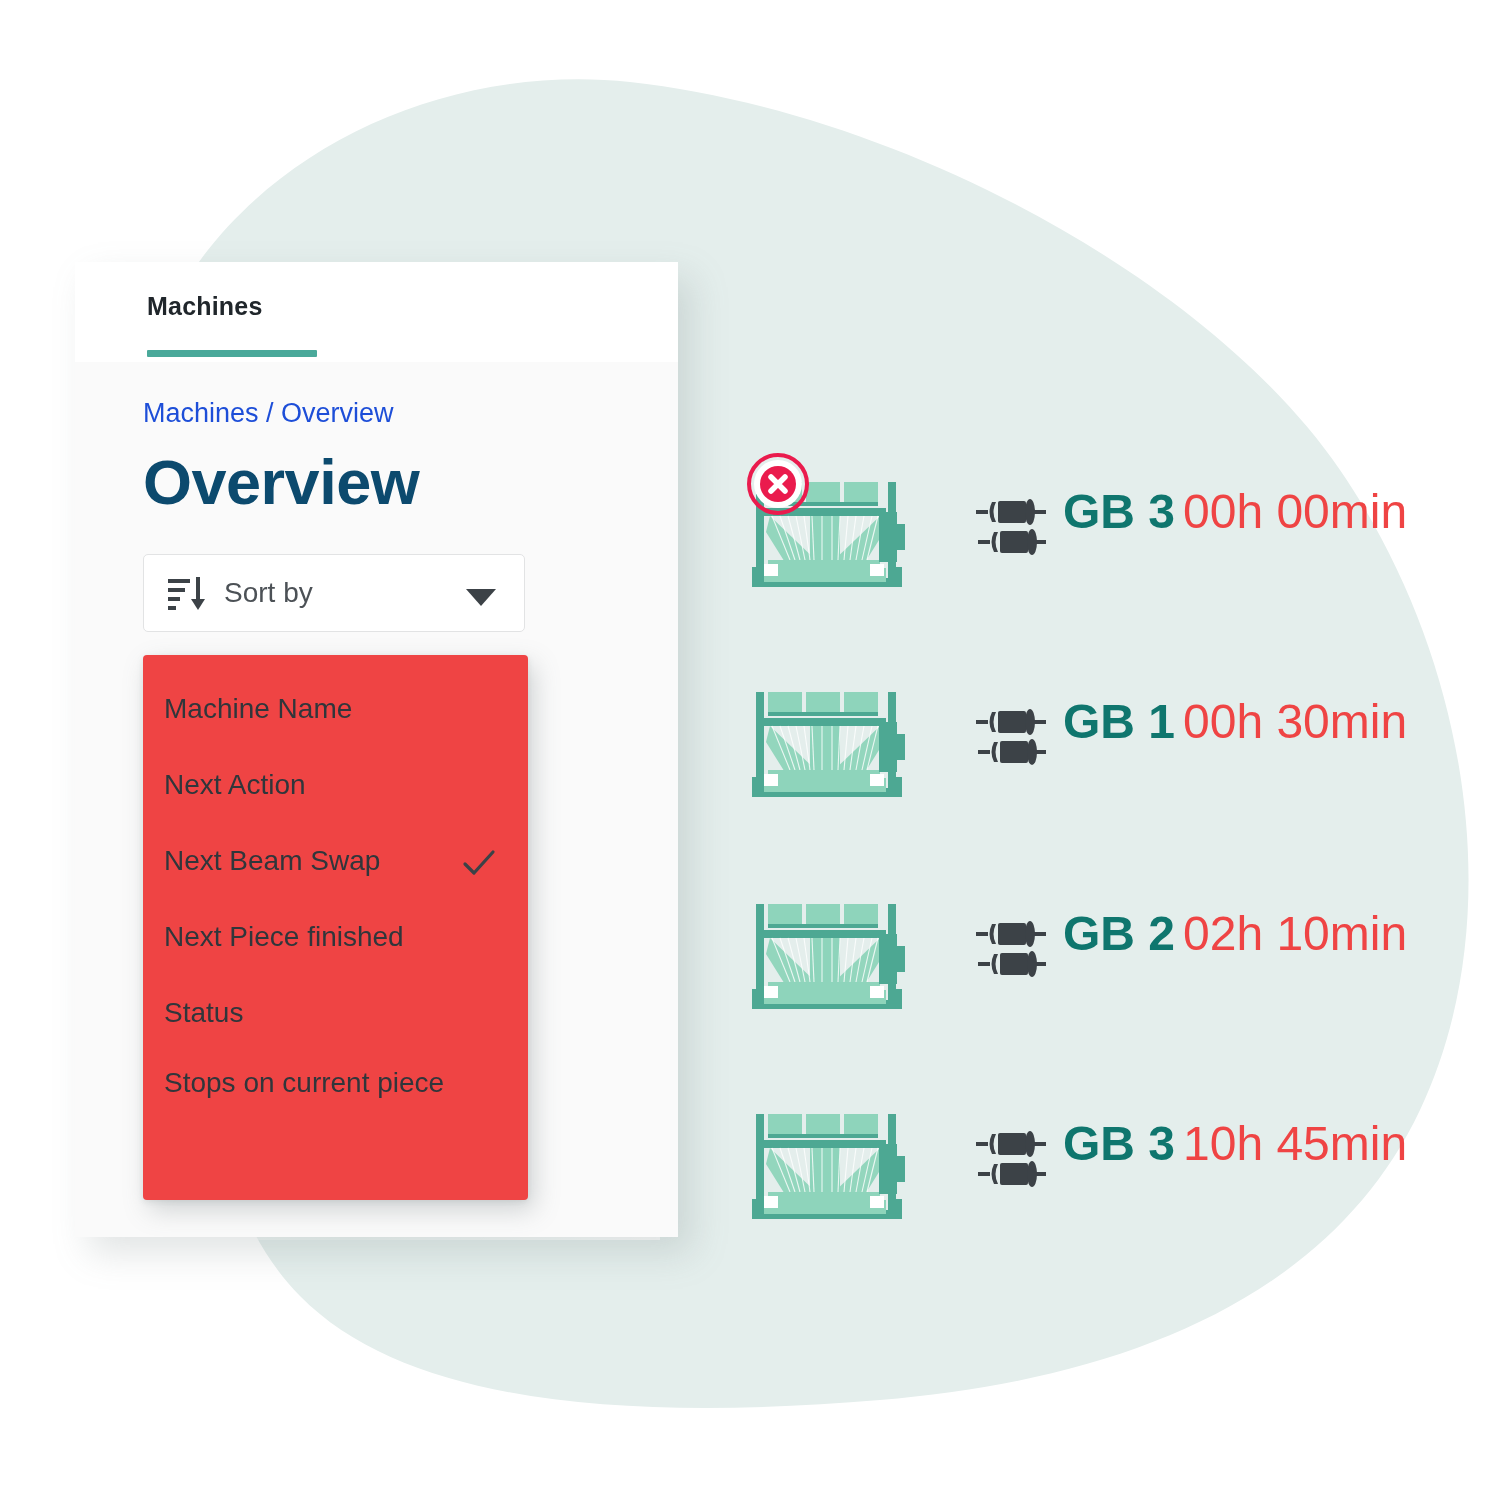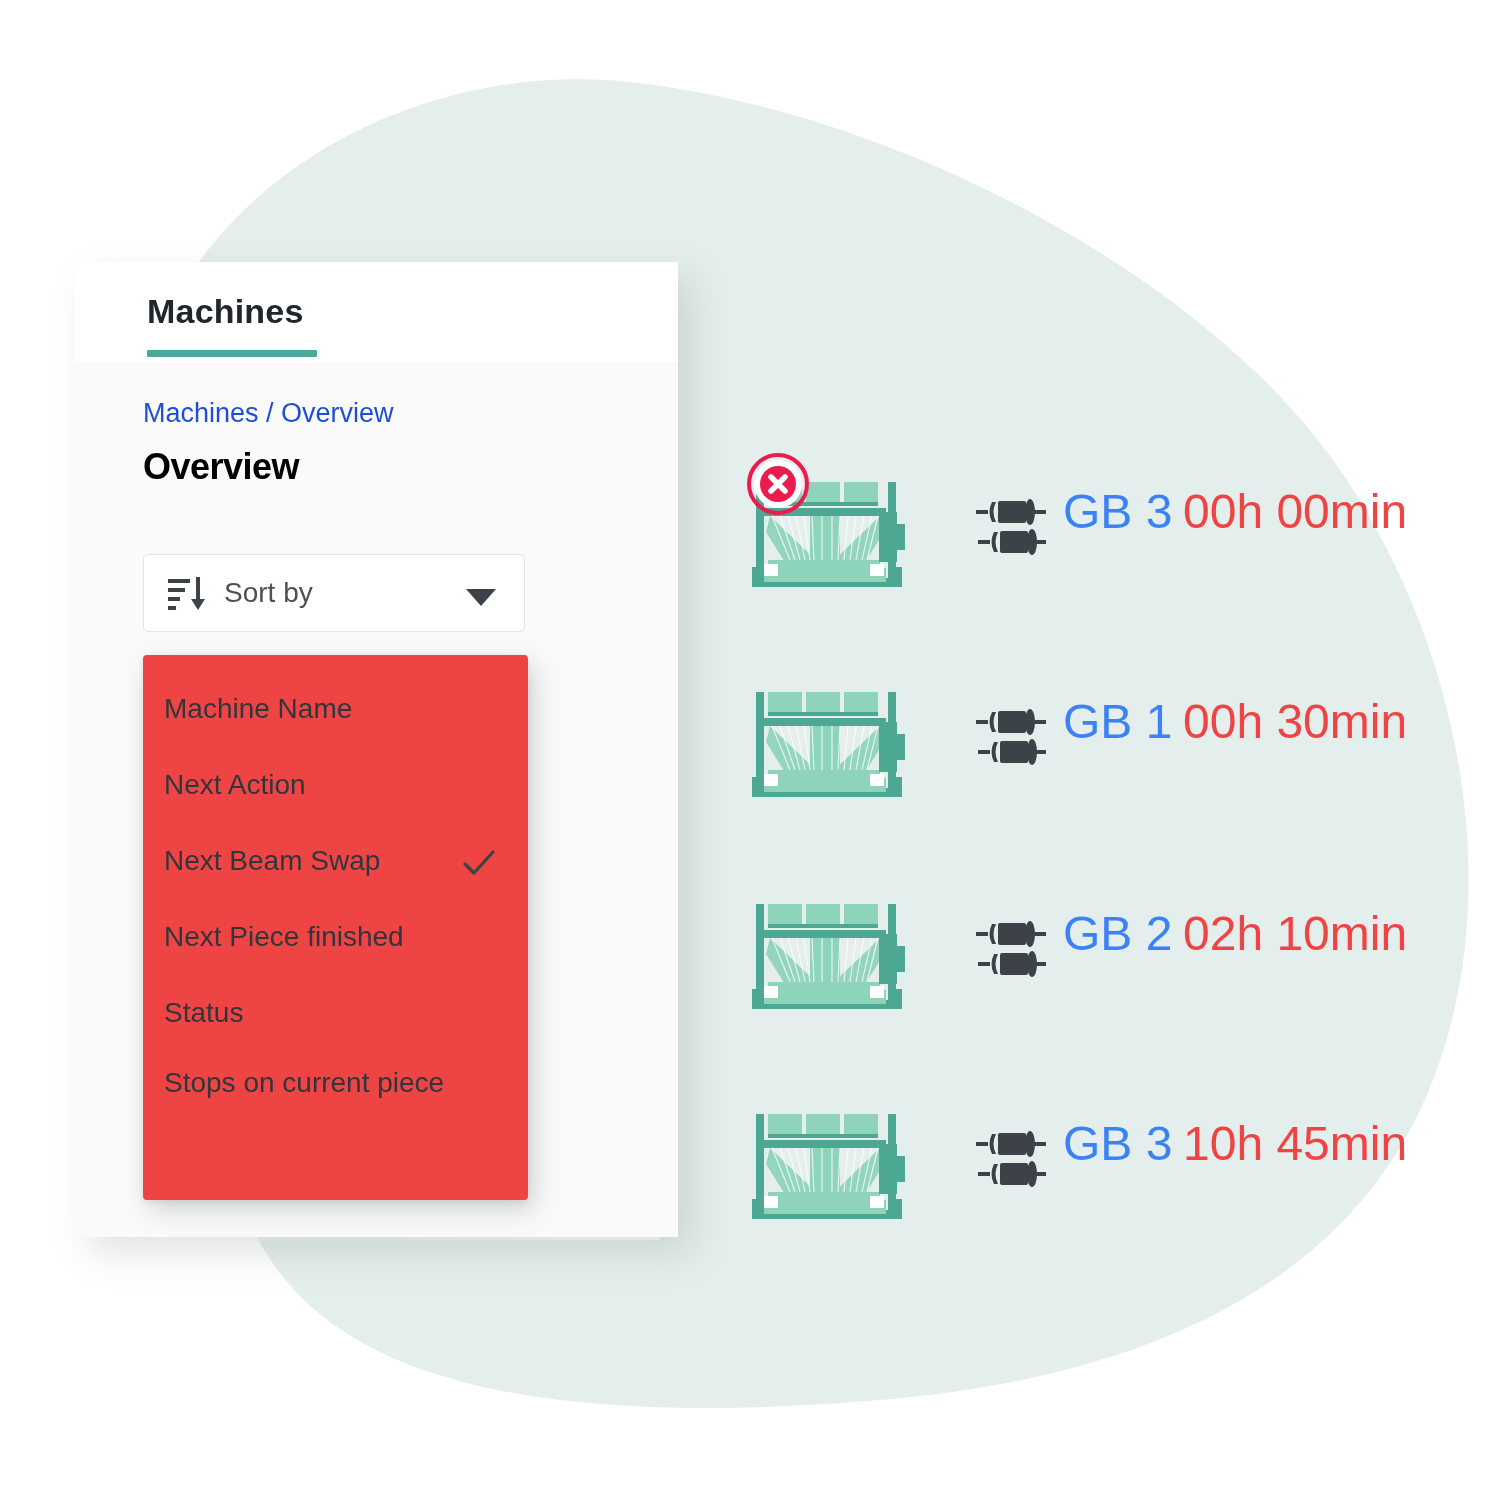--- a/index.html
+++ b/index.html
@@ -53,7 +53,7 @@
   }
   .tab{
     position:absolute;left:72px;top:30px;
-    font-size:34px;font-weight:bold;color:#20262b;letter-spacing:.2px;
+    font-size:25px;font-weight:bold;color:#20262b;letter-spacing:.2px;
   }
   .tab-underline{
     position:absolute;left:72px;top:88px;width:170px;height:7px;

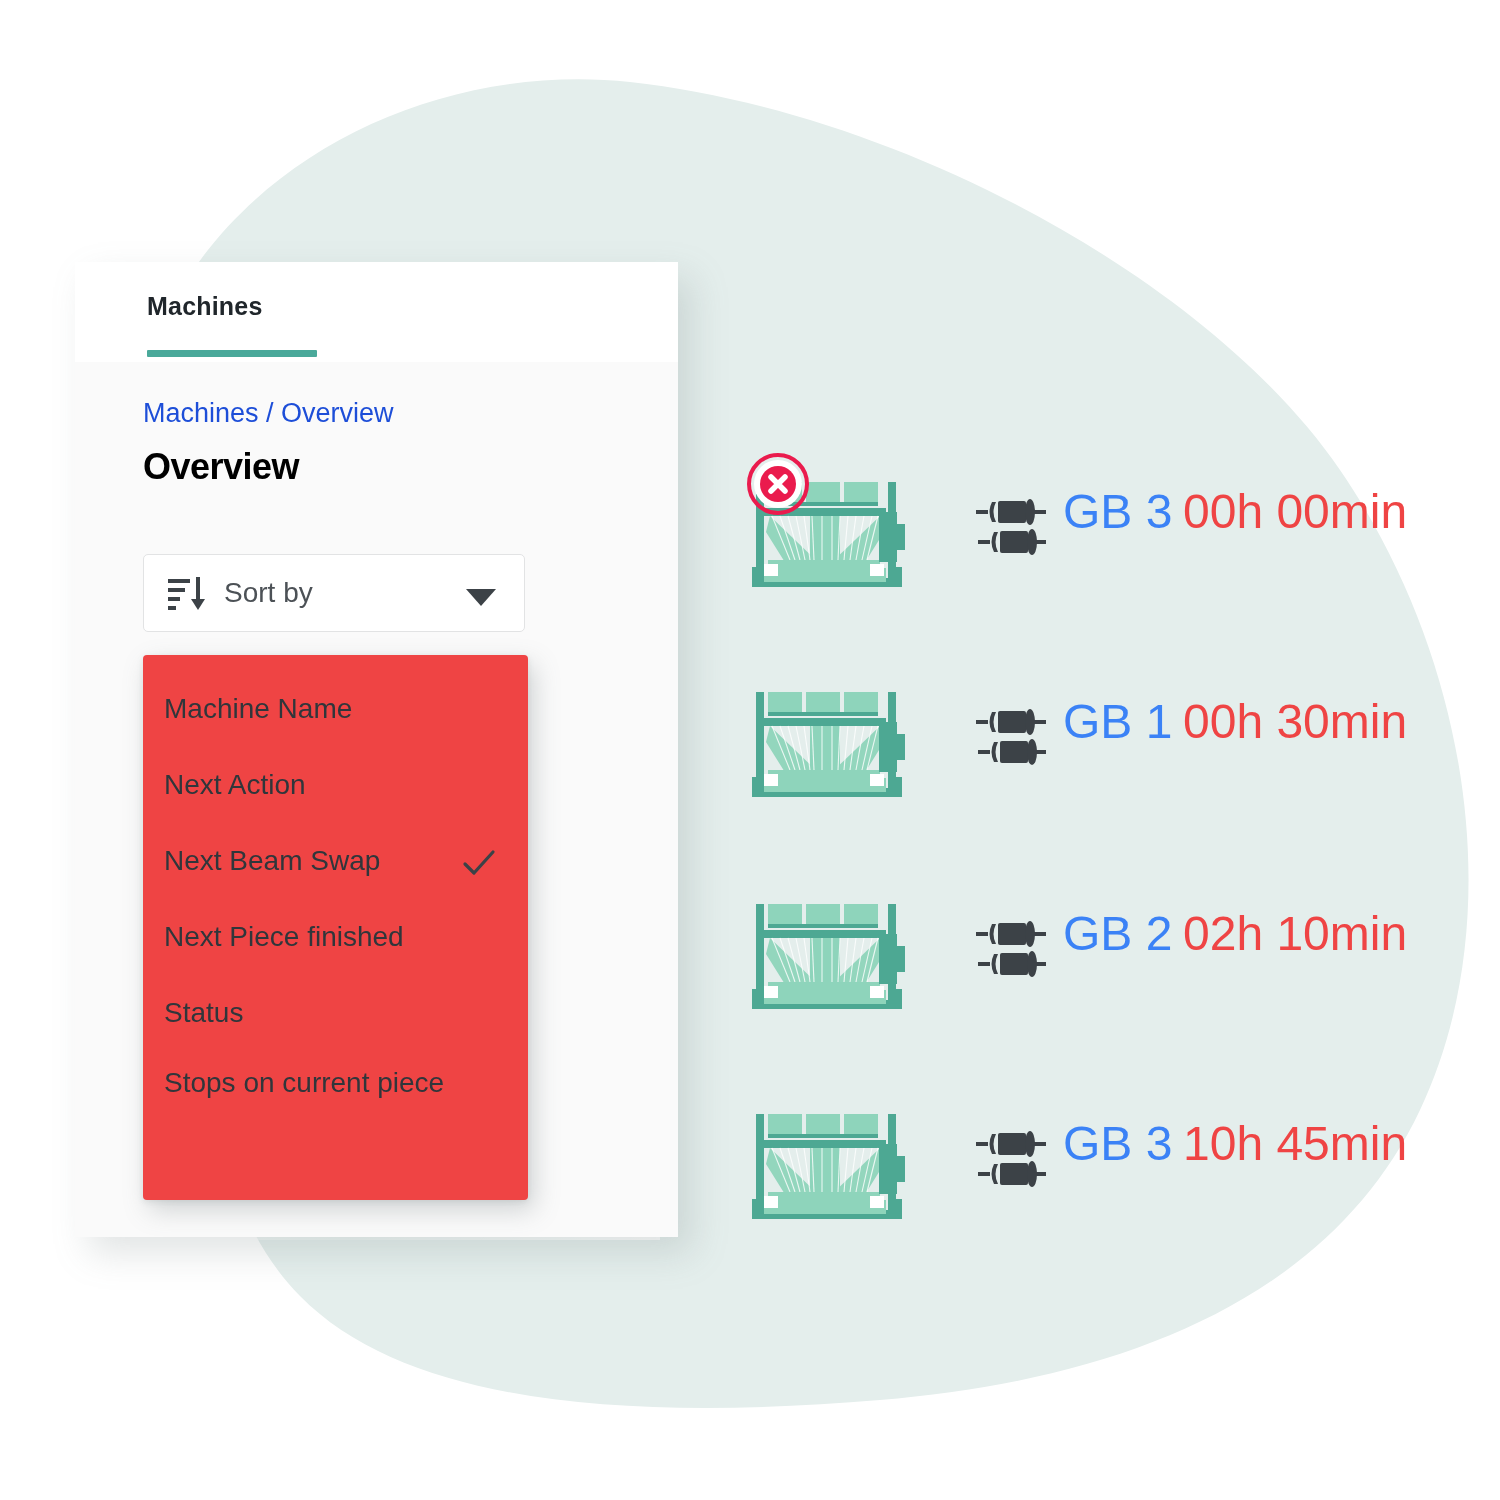--- a/index.html
+++ b/index.html
@@ -69,7 +69,7 @@
   }
   .page-title{
     position:absolute;left:68px;top:84px;
-    font-size:36px;font-weight:bold;color:#000000;letter-spacing:-.5px;text-align:center;
+    font-size:63px;font-weight:bold;color:#0c4a6e;letter-spacing:-.5px;text-align:center;
   }
 
   

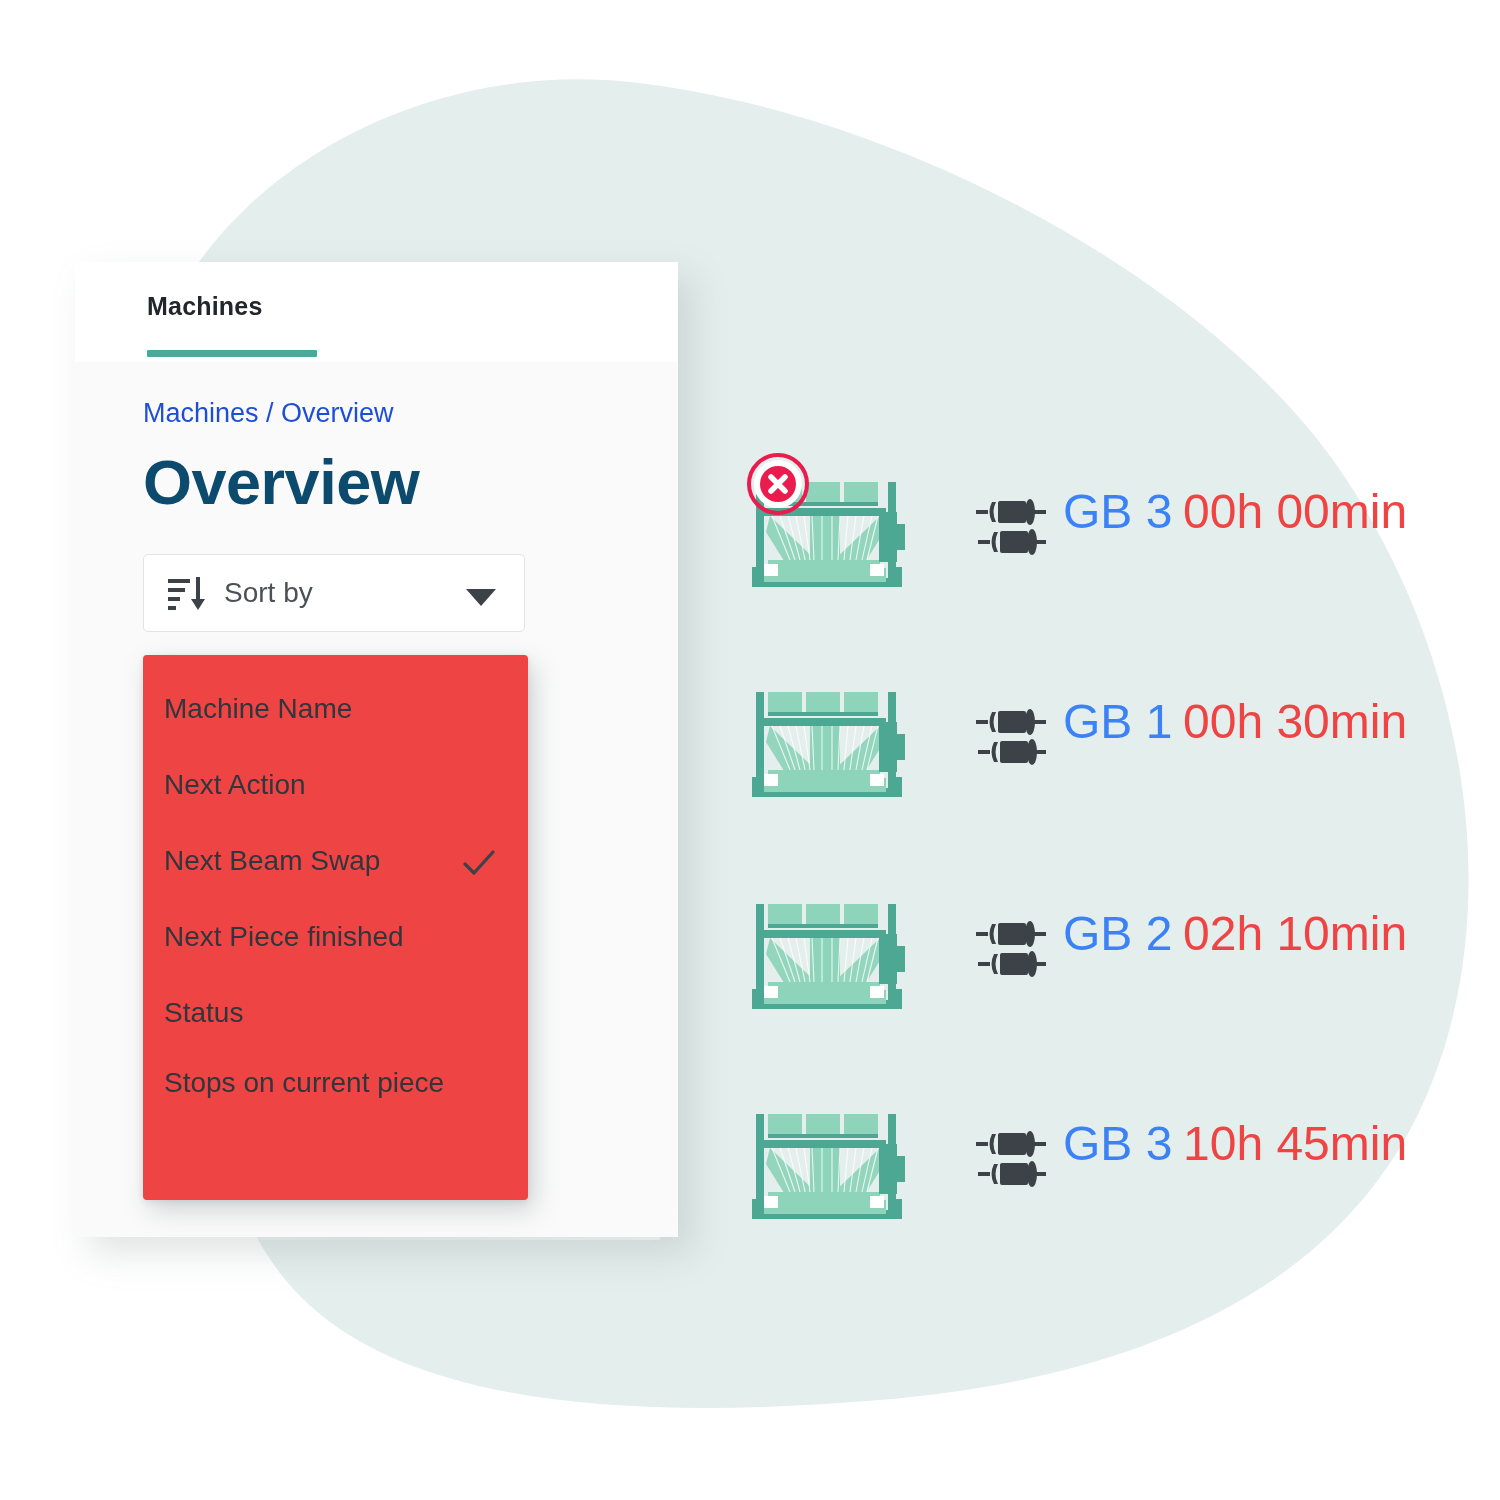--- a/index.html
+++ b/index.html
@@ -114,7 +114,7 @@
   .beam-icon{position:absolute;left:228px;top:38px;width:72px;height:62px;}
   .mach-name{
     position:absolute;left:315px;top:26px;
-    font-size:48px;color:#3b82f6;white-space:nowrap;
+    font-size:48px;color:#0f766e;white-space:nowrap;font-weight:bold;
   }
   .mach-time{
     position:absolute;left:435px;top:26px;

